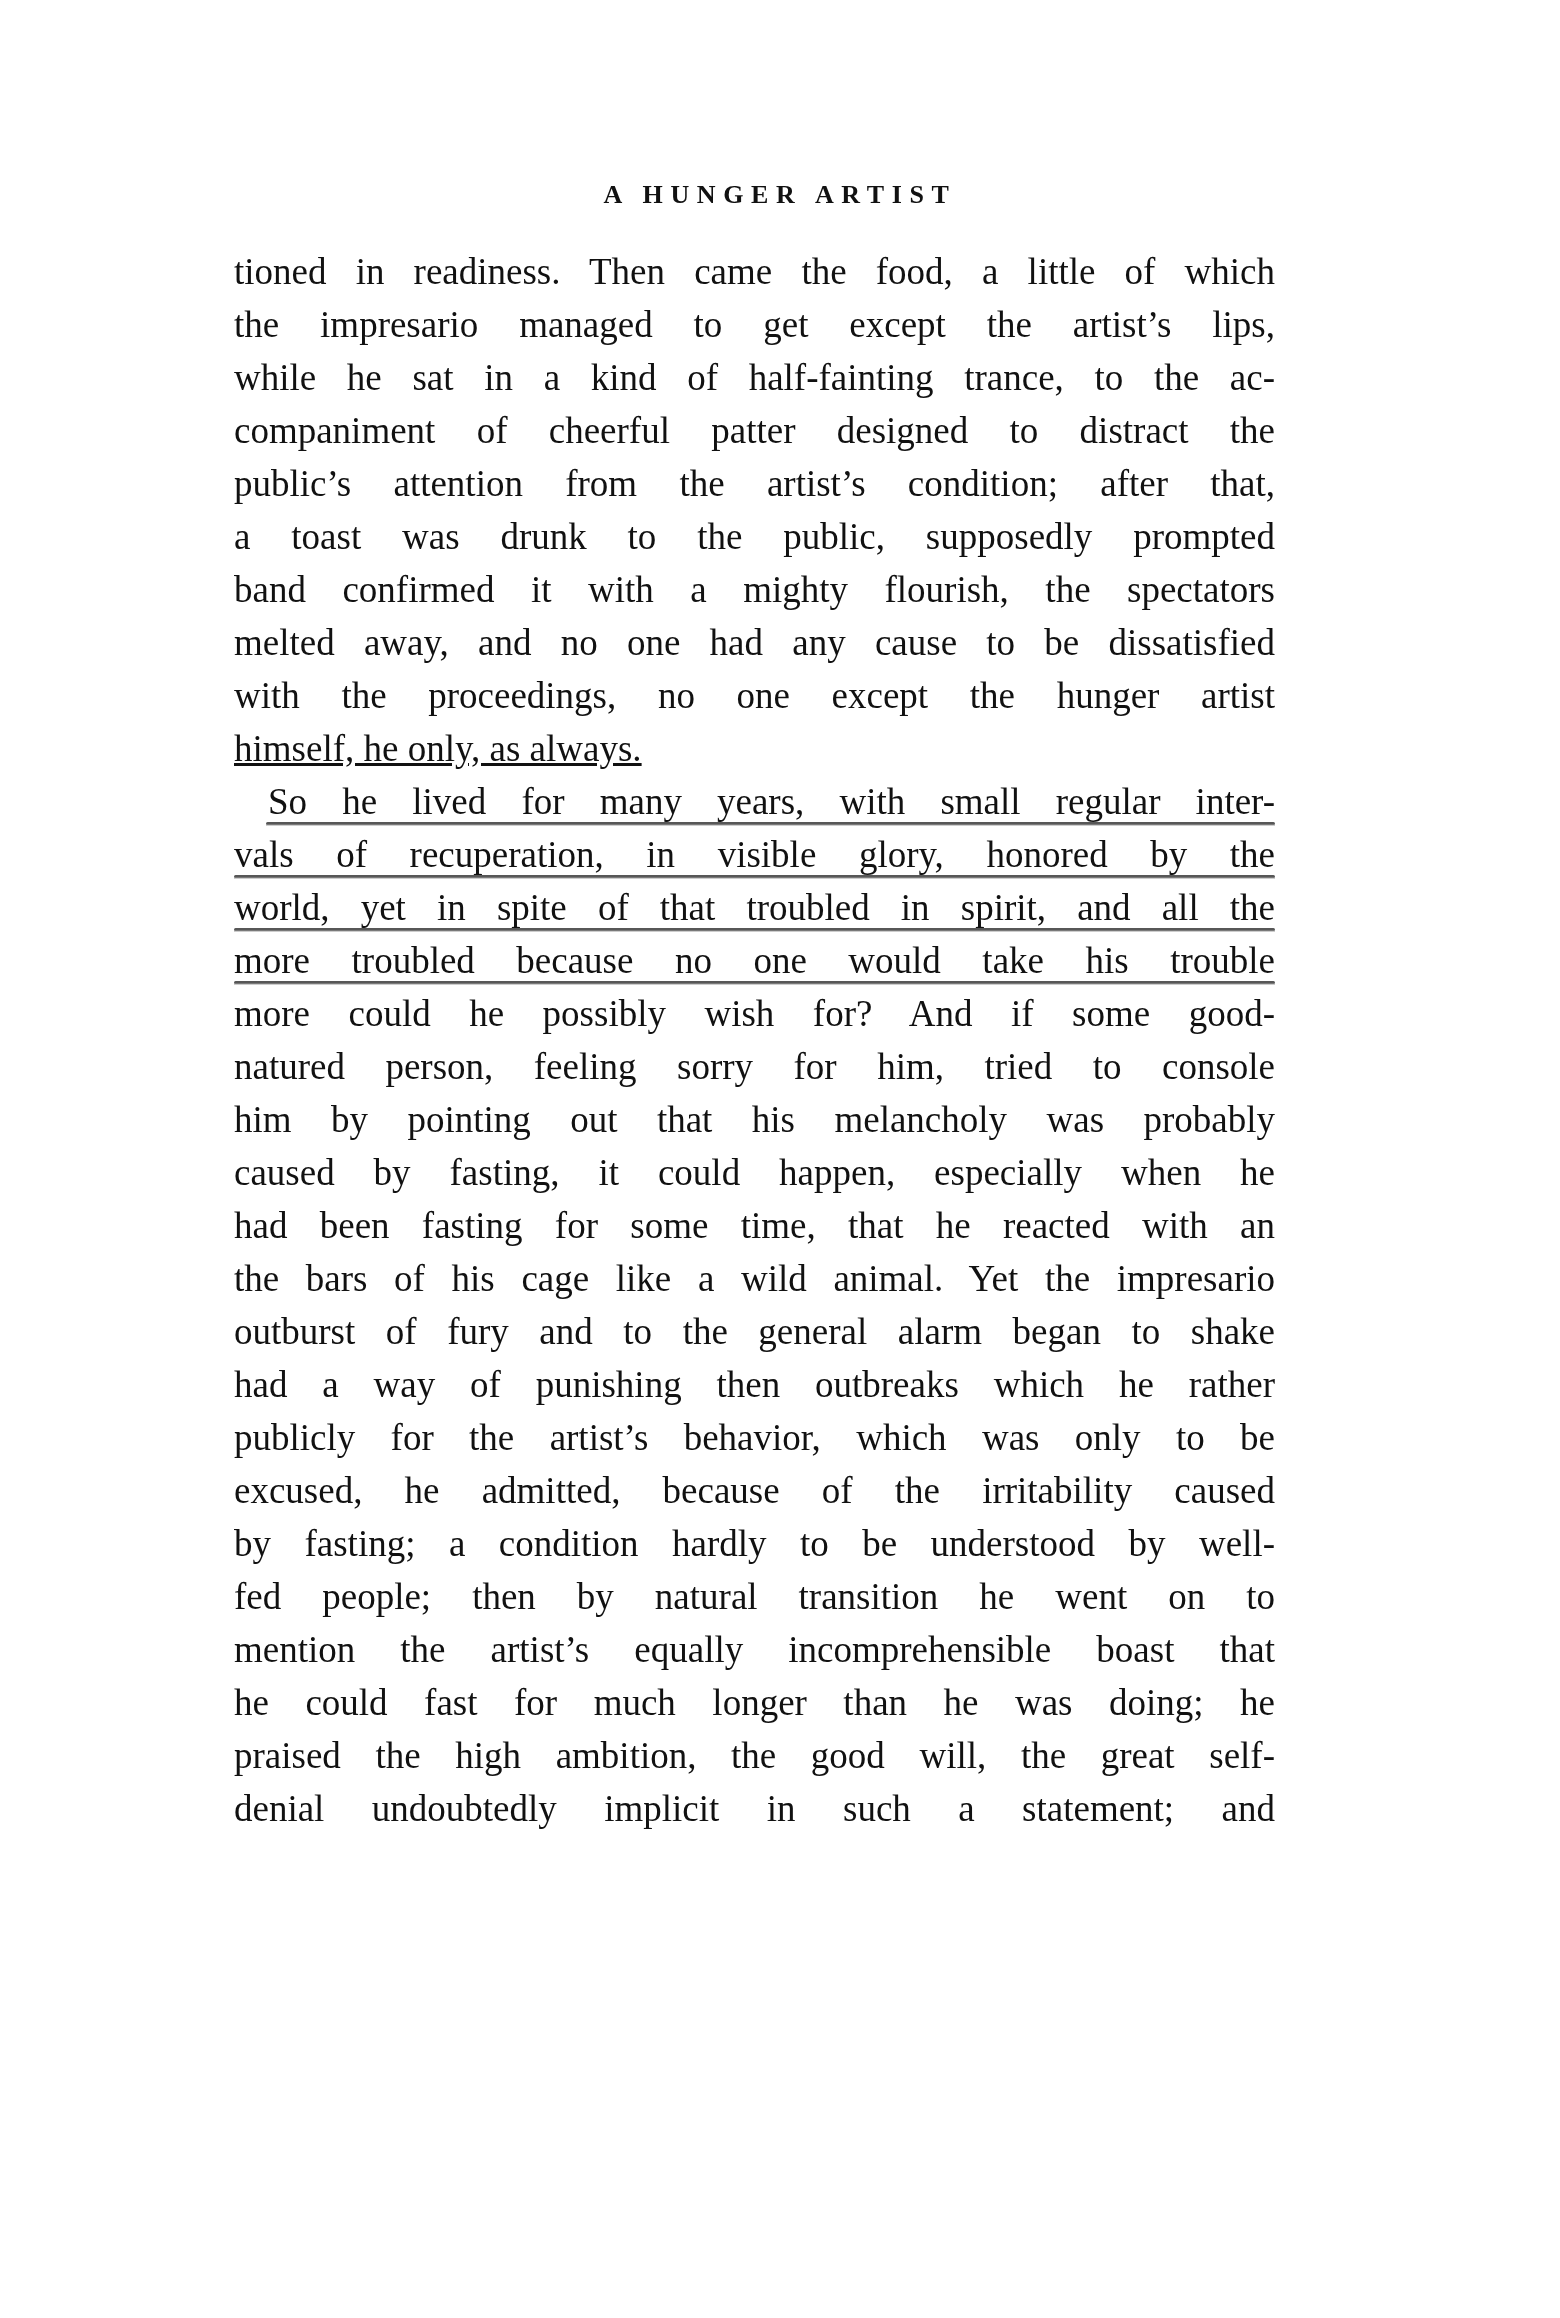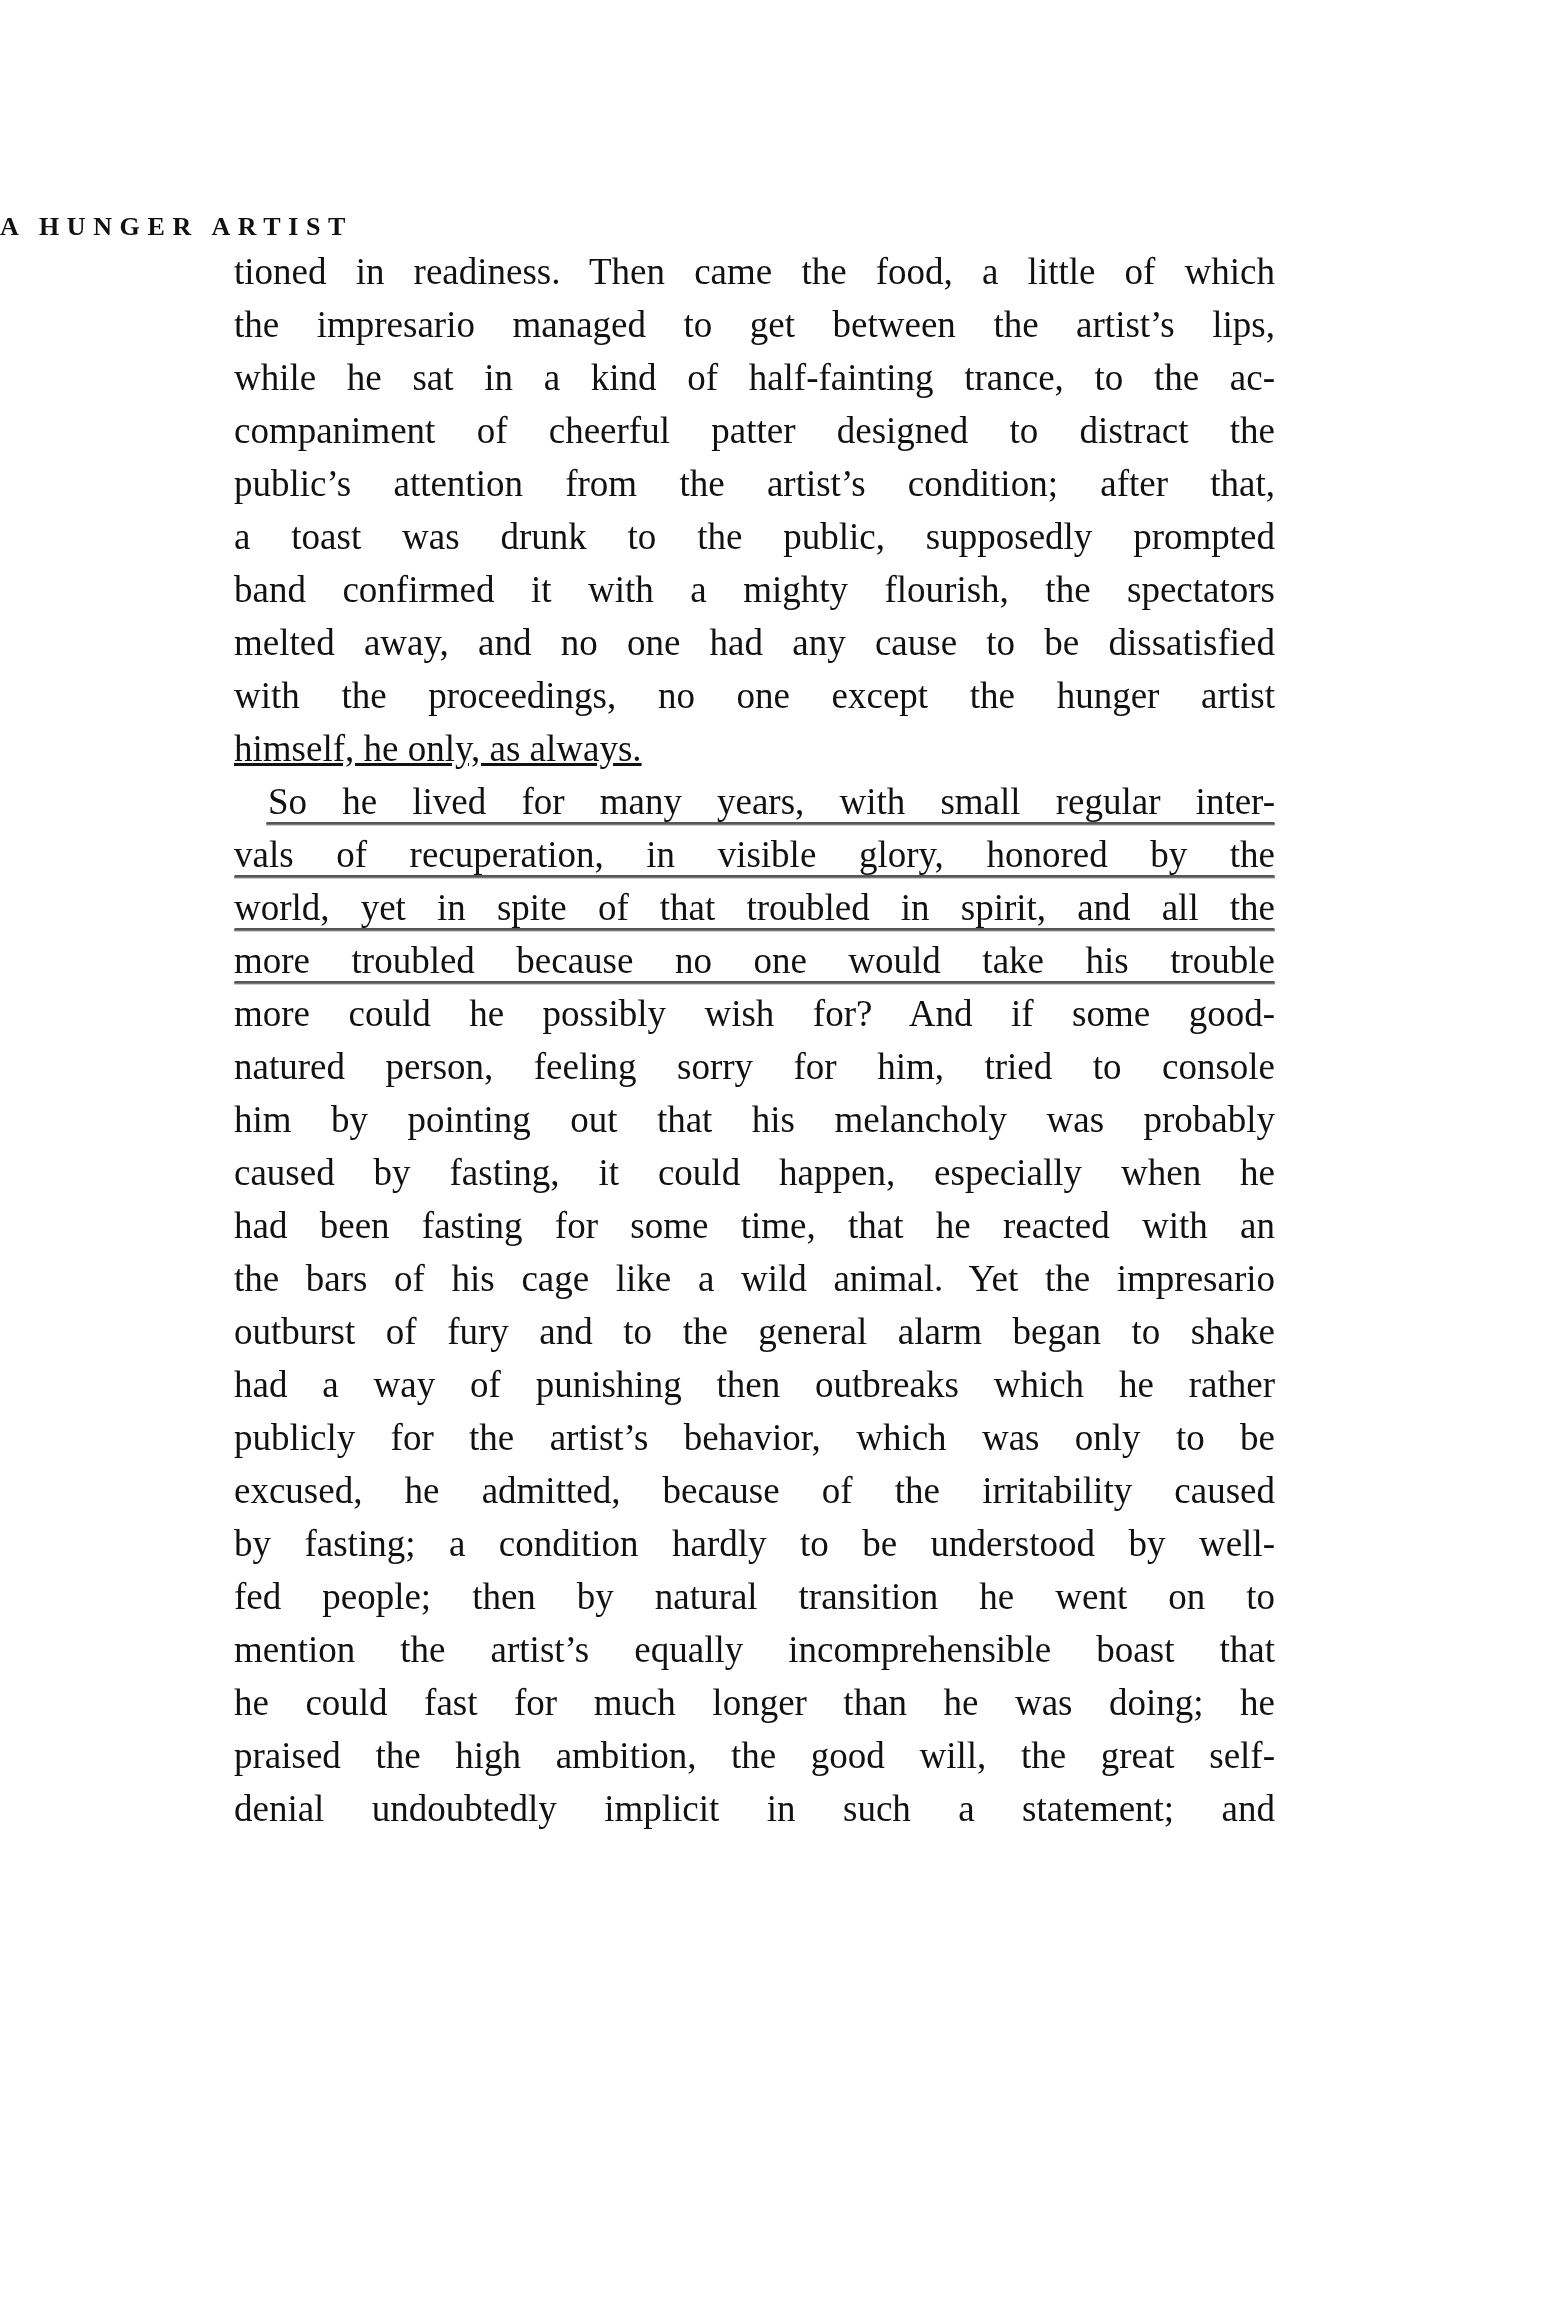--- a/index.html
+++ b/index.html
@@ -20,12 +20,11 @@
       top: 180px;
       left: 0;
       width: 1560px;
-      text-align: left;
+      text-align: center;
       font-size: 26px;
       font-weight: bold;
       letter-spacing: 7.6px;
       color: #111111;
-      margin-top: 32px;
     }
     .text-block {
       position: absolute;

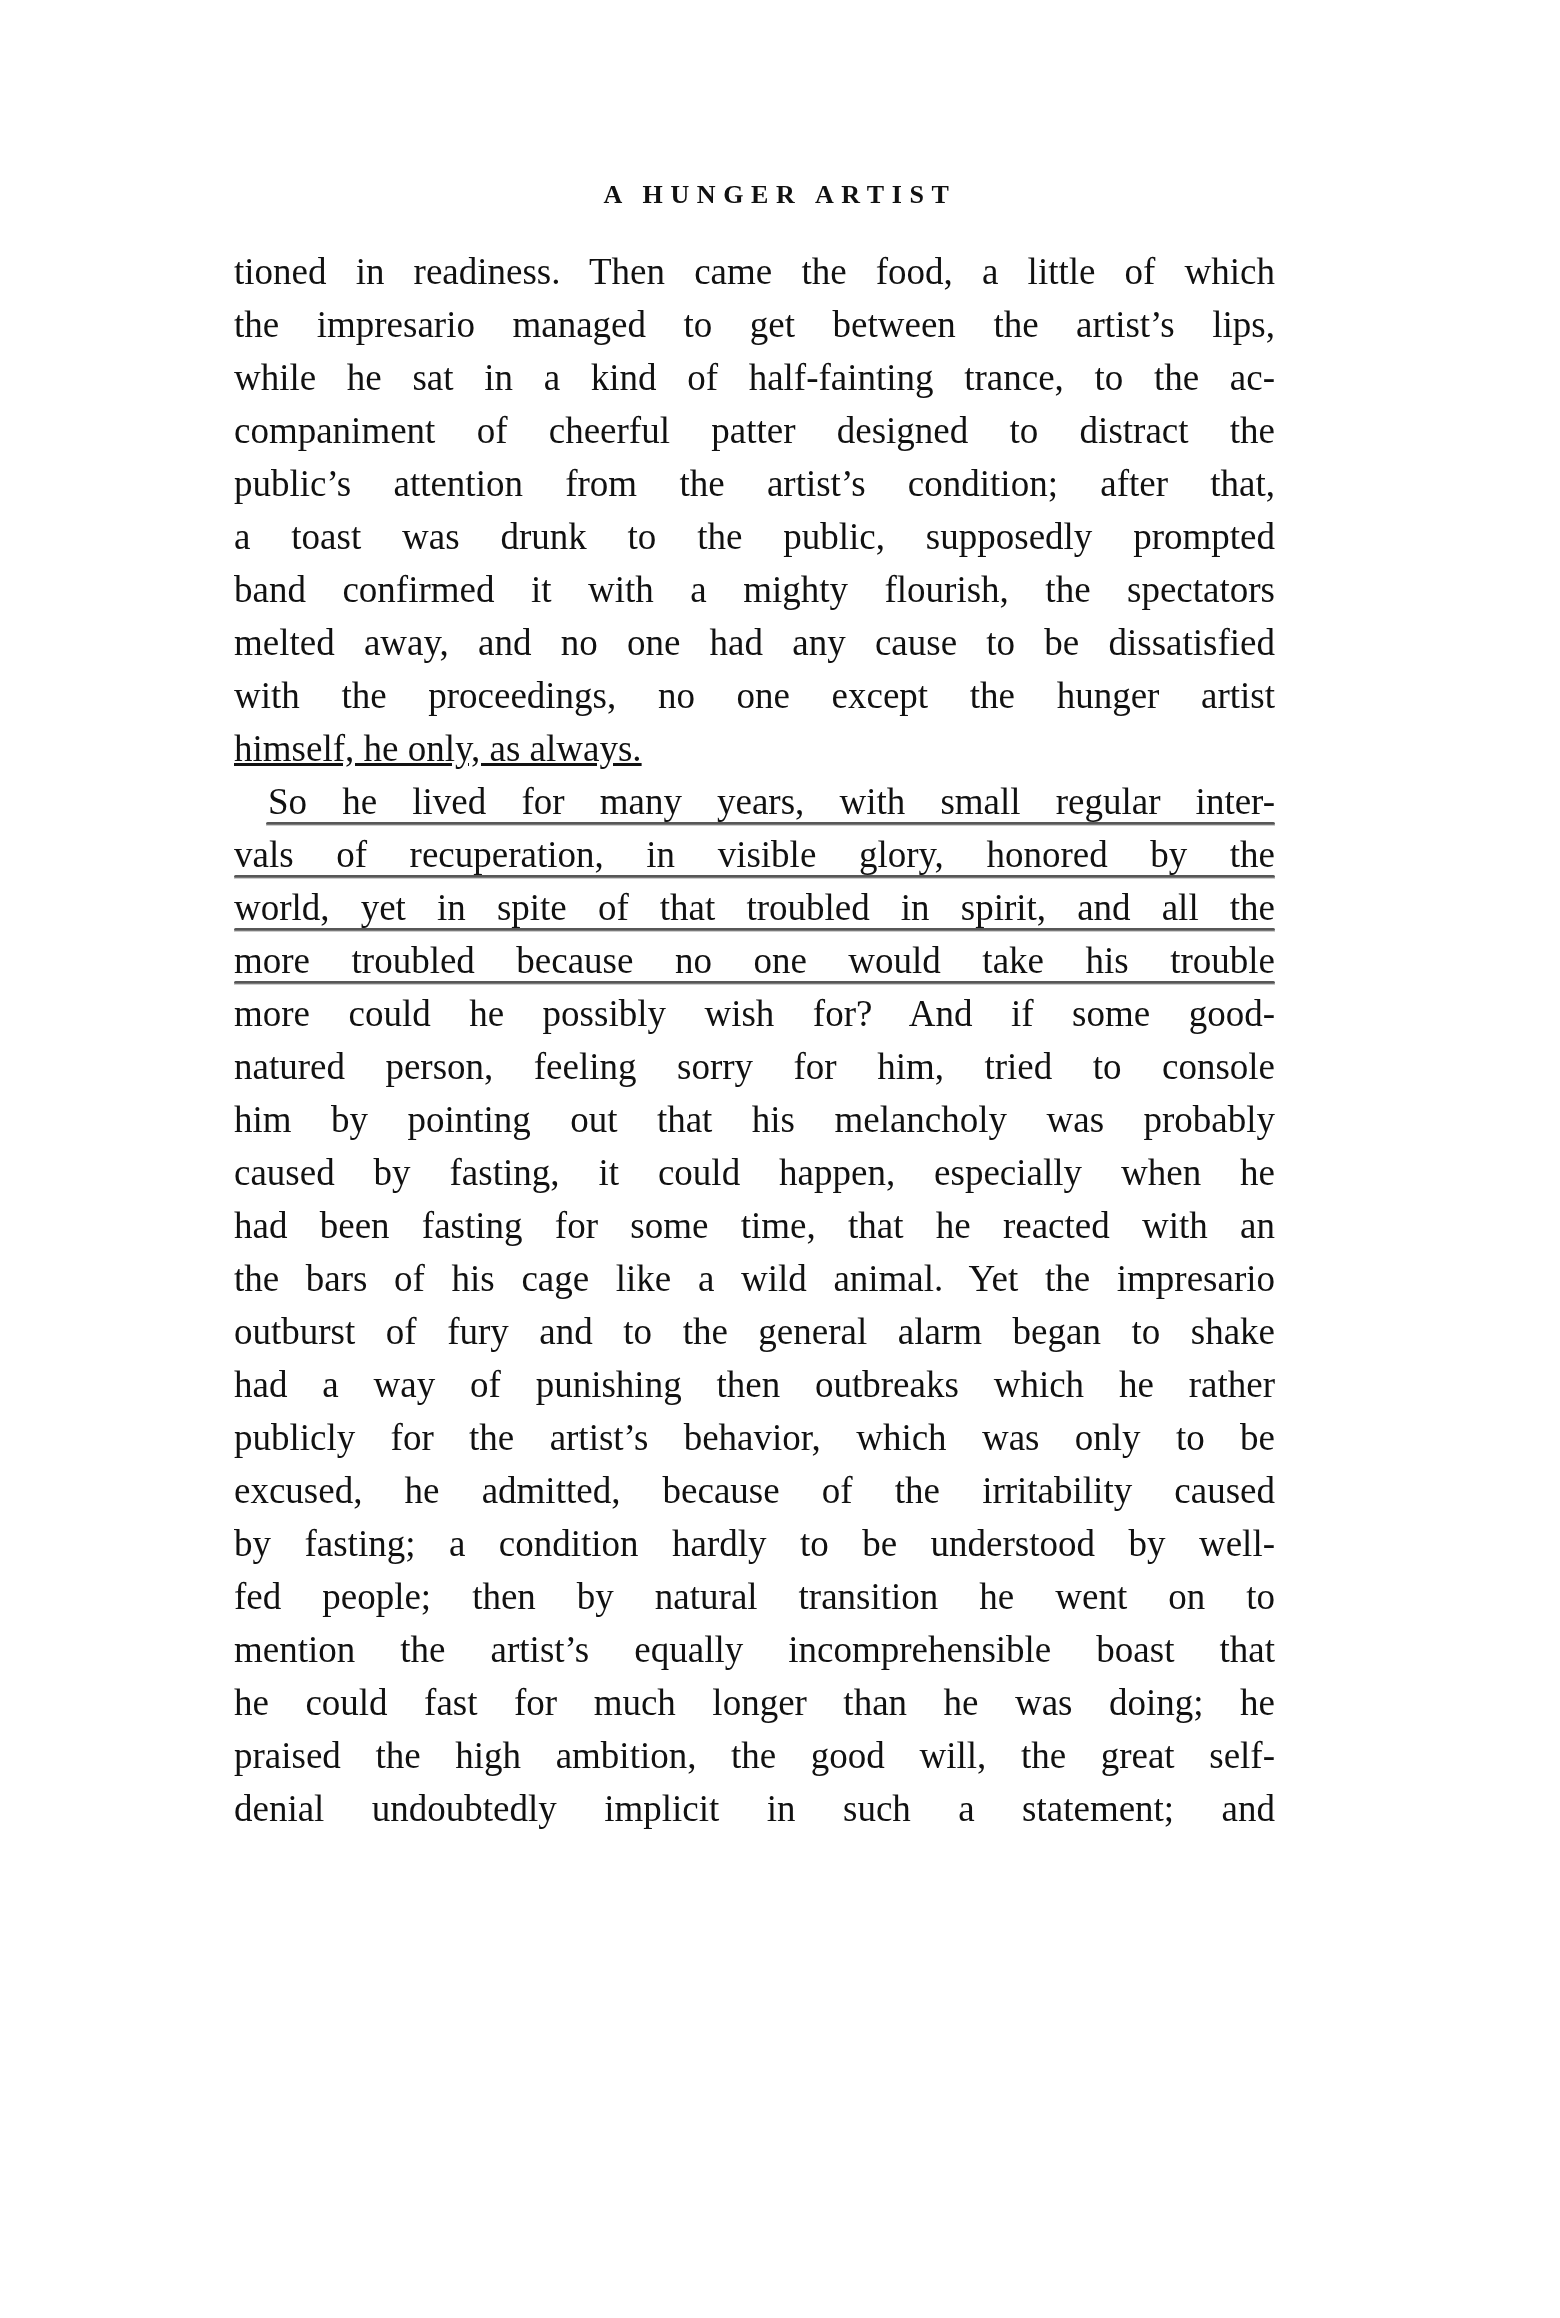--- a/index.html
+++ b/index.html
@@ -87,7 +87,7 @@
       <span class="txt">tioned in readiness. Then came the food, a little of which</span>
     </div>
   <div class="line">
-      <span class="txt">the impresario managed to get between the artist’s lips,</span>
+      <span class="txt">the impresario managed to get except the artist’s lips,</span>
     </div>
   <div class="line">
       <span class="txt">while he sat in a kind of half-fainting trance, to the ac-</span>

